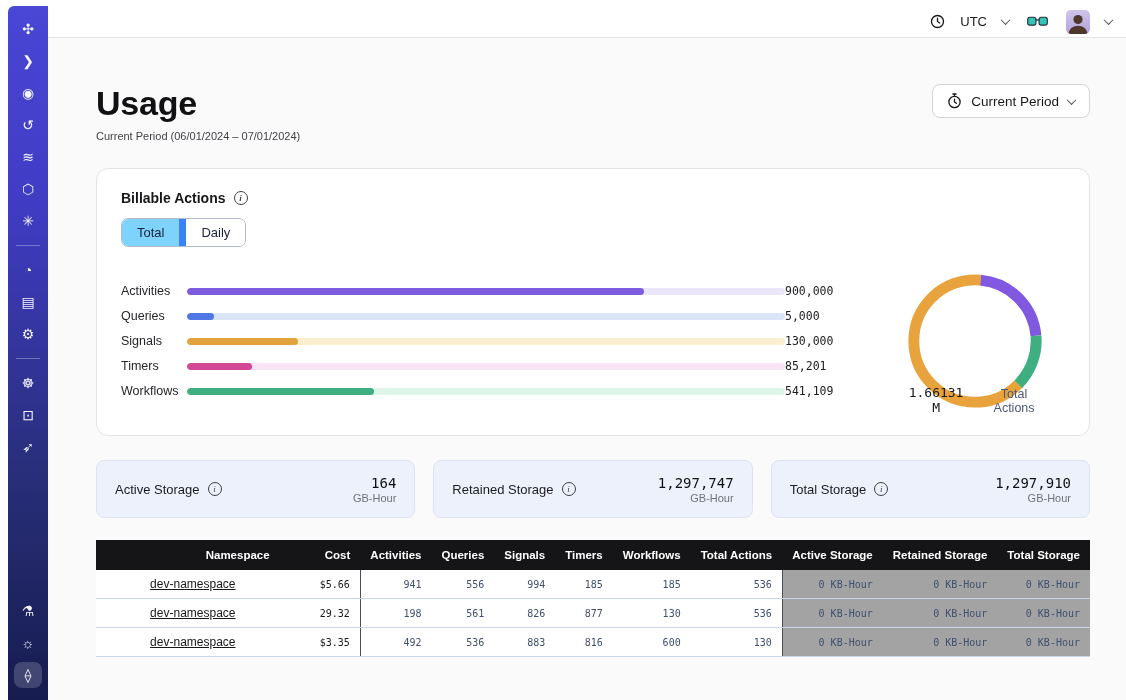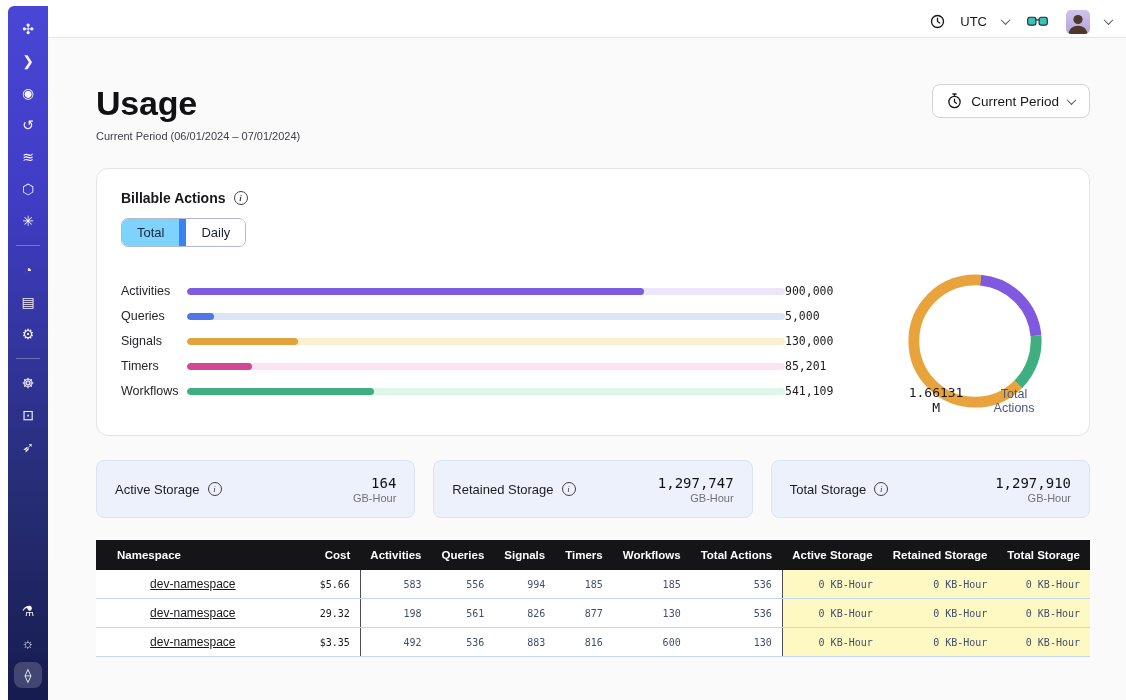--- a/index.html
+++ b/index.html
@@ -88,7 +88,7 @@
   .usage-table { margin-top:22px; width:100%; border-collapse:collapse; background:#fff; }
   .usage-table th { background:#151517; color:#fff; font-size:11.5px; font-weight:600;
     padding:9px 10px; text-align:right; white-space:nowrap; }
-  .usage-table th.left { text-align:left; padding-left:21px; }
+  .usage-table th.left { text-align:right; padding-left:21px; }
   .usage-table td { font-size:10px; padding:7px 10px; text-align:right; white-space:nowrap;
     border-bottom:1px solid #c7d7f0; font-family:"DejaVu Sans Mono", monospace; color:#3f4f6e; }
   .usage-table td.c-ns { text-align:center; padding-left:20px; font-family:"Liberation Sans", sans-serif; font-size:12px; }

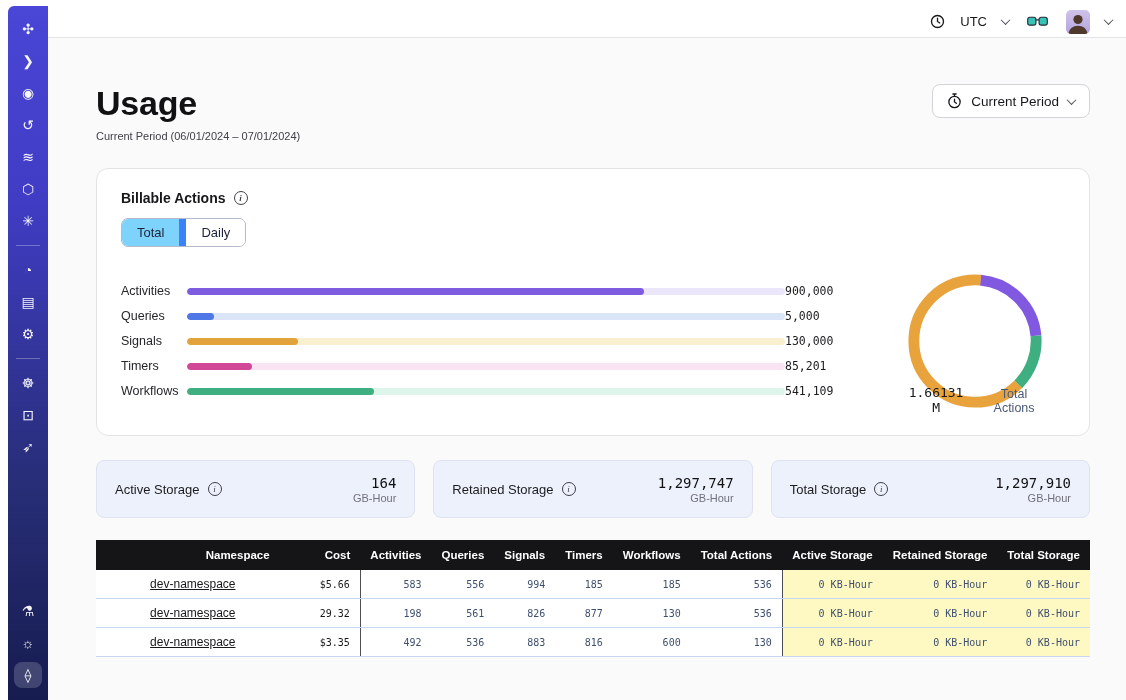--- a/index.html
+++ b/index.html
@@ -300,7 +300,7 @@
           <tr>
             <td class="c-ns"><a href="#">dev-namespace</a></td>
             <td class="c-cost">$5.66</td>
-            <td class="vdiv-l">583</td>
+            <td class="vdiv-l">941</td>
             <td>556</td>
             <td>994</td>
             <td>185</td>

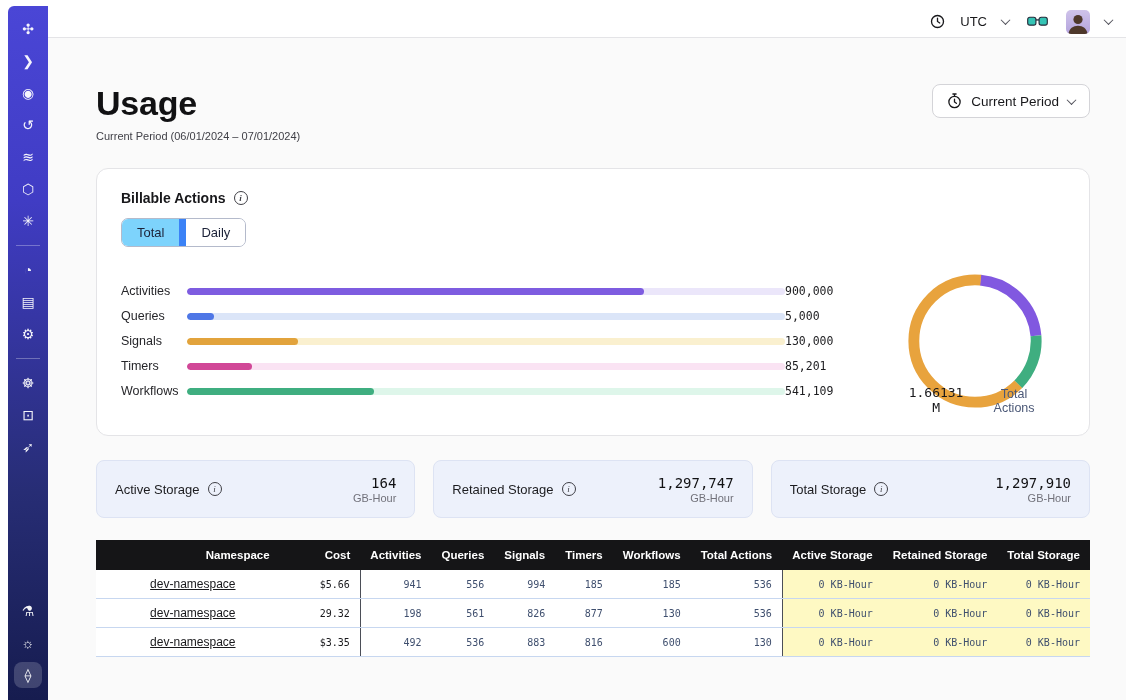--- a/index.html
+++ b/index.html
@@ -95,7 +95,7 @@
   .usage-table td.c-ns a { color:#18181b; }
   .usage-table td.c-cost { color:#18181b; }
   .usage-table .vdiv-l { border-left:1.5px solid #4b4e57; }
-  .usage-table td.c-store { background:#fef9c3; }
+  .usage-table td.c-store { background:#a3a3a3; }
 </style>
 </head>
 <body>

